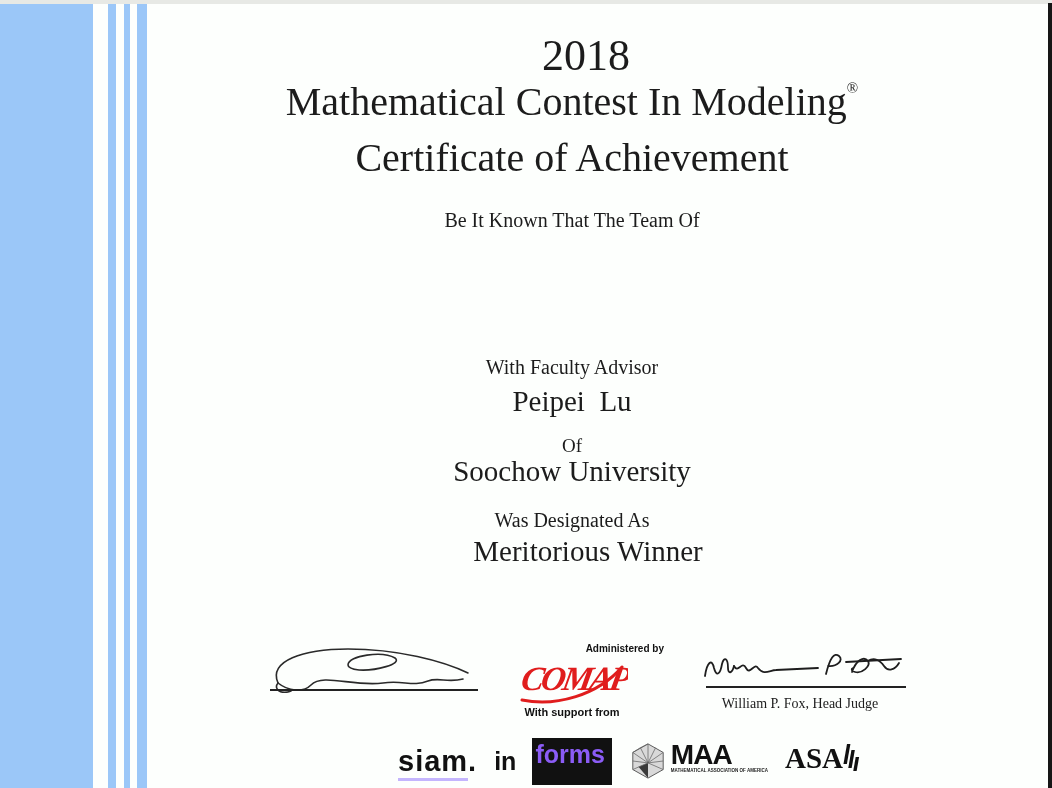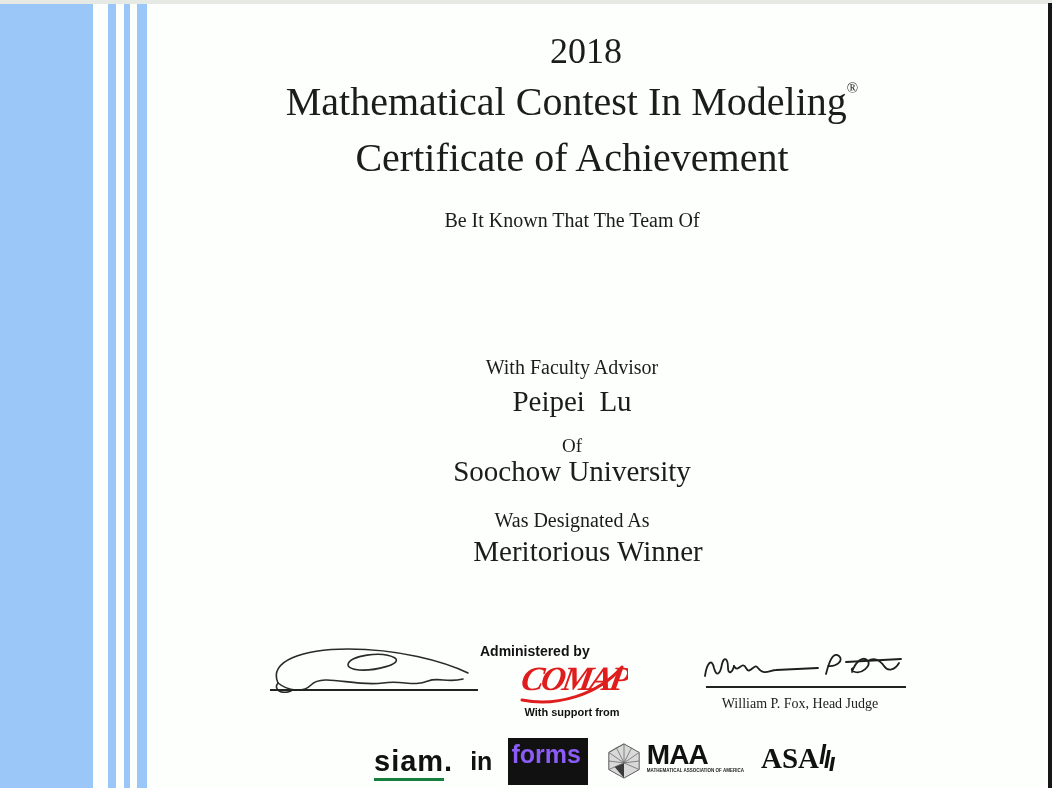--- a/index.html
+++ b/index.html
@@ -27,7 +27,7 @@
   
   .cline { position: absolute; left: 148px; width: 848px; text-align: center; color: #1c1c1c; }
 
-  .year        { top: 30px;  font-size: 36px; padding-left: 28px; }
+  .year        { top: 30px;  font-size: 44px; padding-left: 28px; }
   .title       { top: 78px;  font-size: 40px; }
   .title sup   { font-size: 15px; vertical-align: 22px; }
   .subtitle    { top: 134px; font-size: 40px; }

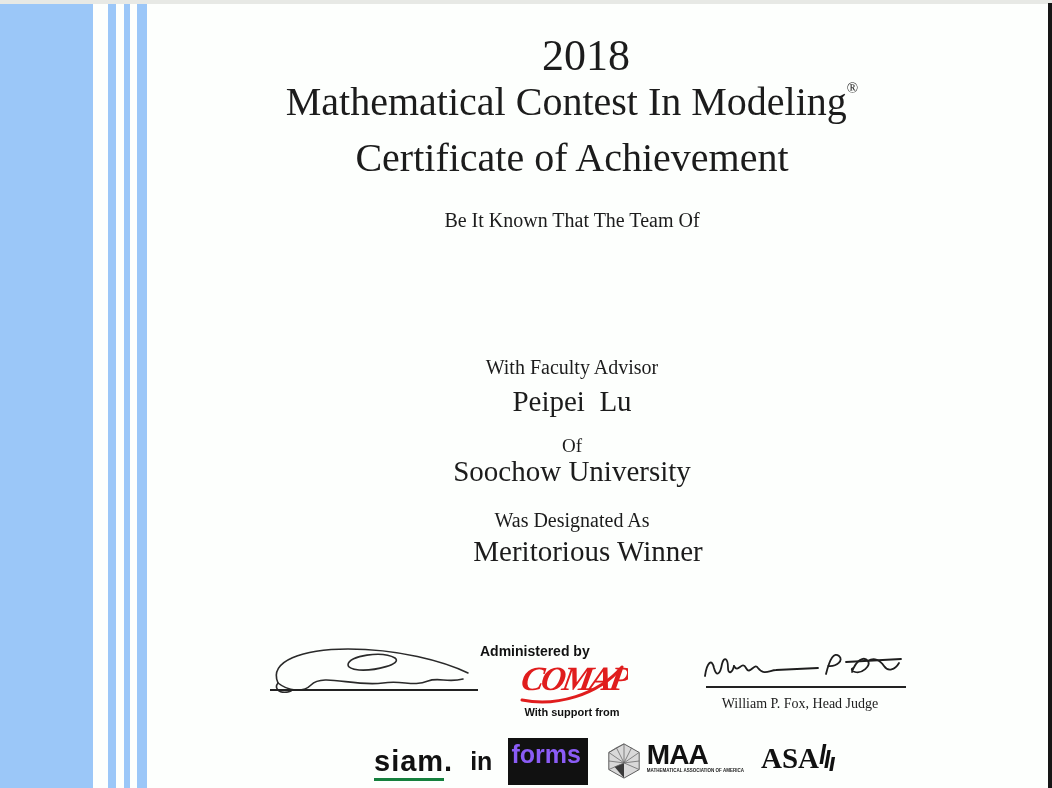--- a/index.html
+++ b/index.html
@@ -51,8 +51,8 @@
   .sig-label-right{ position: absolute; left: 685px; top: 696px; width: 230px; text-align: center; font-size: 14px; }
 
   
-  .admin-by   { position: absolute; left: 480px; top: 643px; width: 184px; text-align: left;
-                font-family: "Liberation Sans", sans-serif; font-weight: bold; font-size: 14px; color: #111; }
+  .admin-by   { position: absolute; left: 480px; top: 643px; width: 184px; text-align: right;
+                font-family: "Liberation Sans", sans-serif; font-weight: bold; font-size: 10px; color: #111; }
   .comap-wrap { position: absolute; left: 516px; top: 655px; width: 112px; height: 50px; }
   .support-by { position: absolute; left: 480px; top: 706px; width: 184px; text-align: center;
                 font-family: "Liberation Sans", sans-serif; font-weight: bold; font-size: 11px; color: #111; }

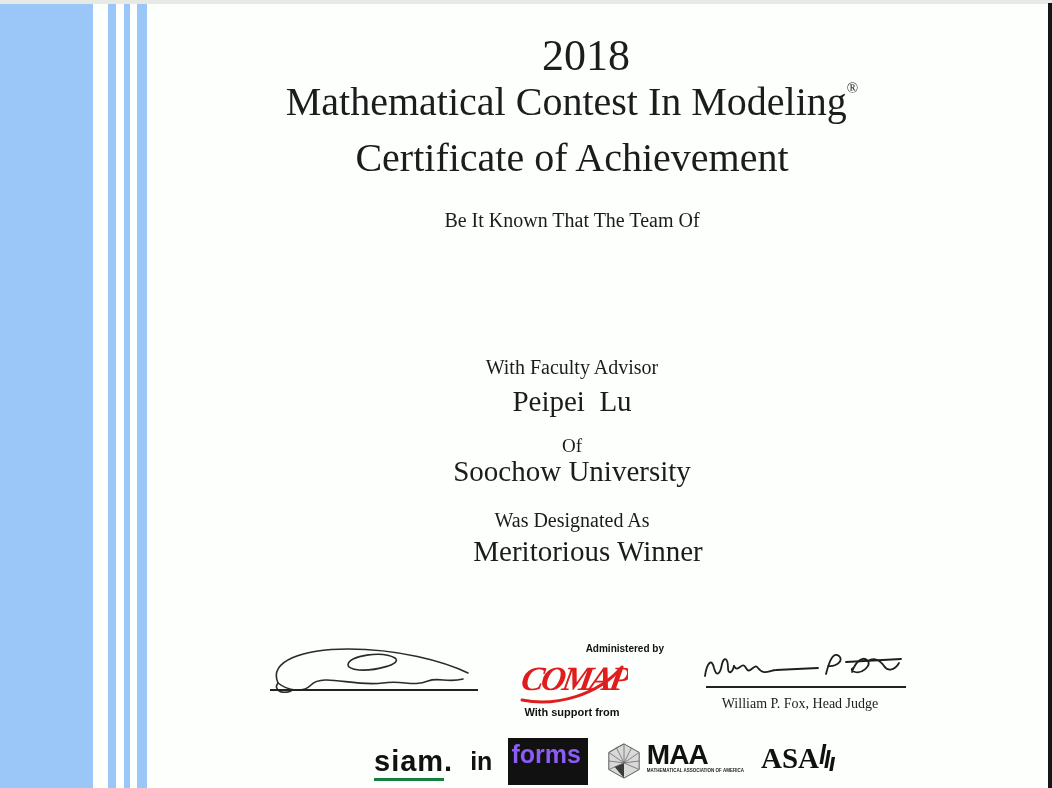--- a/index.html
+++ b/index.html
@@ -63,7 +63,7 @@
               font-family: "Liberation Sans", sans-serif; }
 
   .siam { font-weight: bold; font-size: 29px; letter-spacing: 1px; color: #111; line-height: 1; }
-  .siam .ul { border-bottom: 3px solid #15803d; padding-bottom: 1px; }
+  .siam .ul { border-bottom: 3px solid #c4b5fd; padding-bottom: 1px; margin-left: 24px; }
 
   .informs { display: flex; align-items: center; font-weight: bold; font-size: 25px; line-height: 1; }
   .informs .in { color: #111; margin-right: 16px; }

